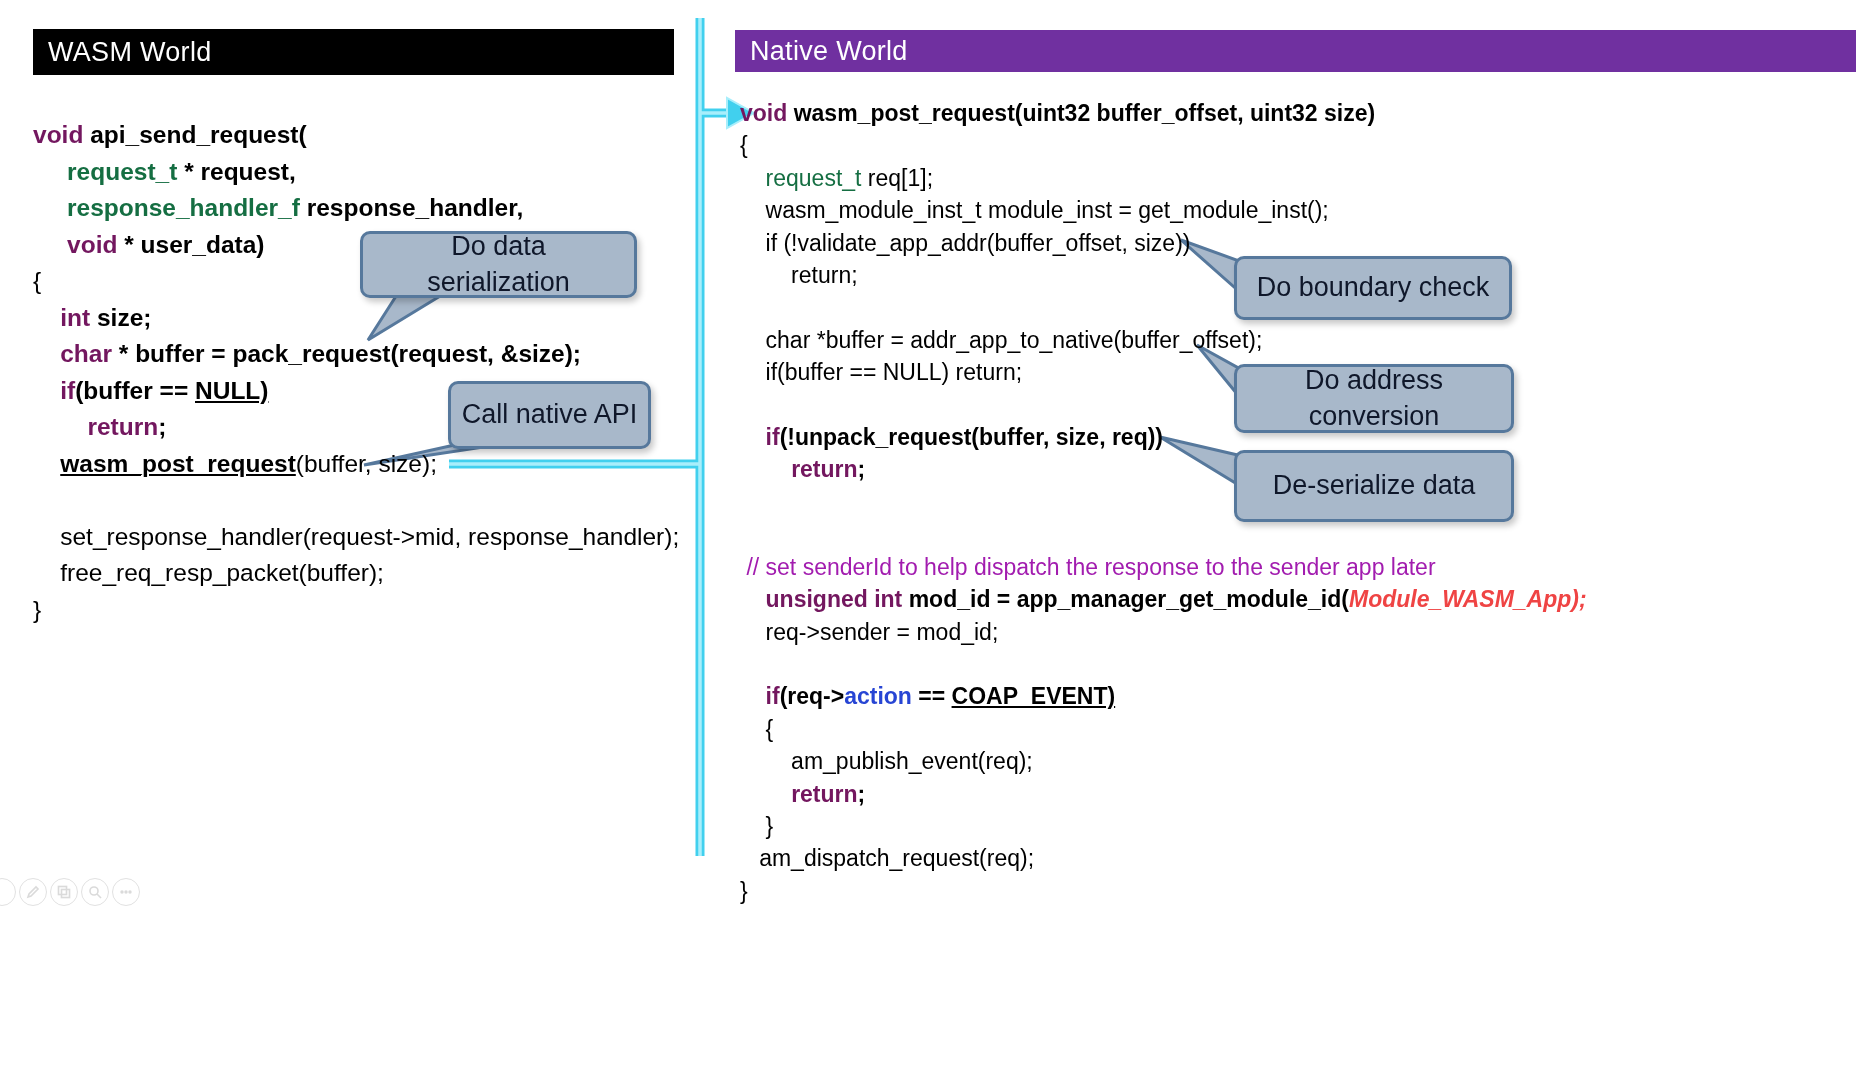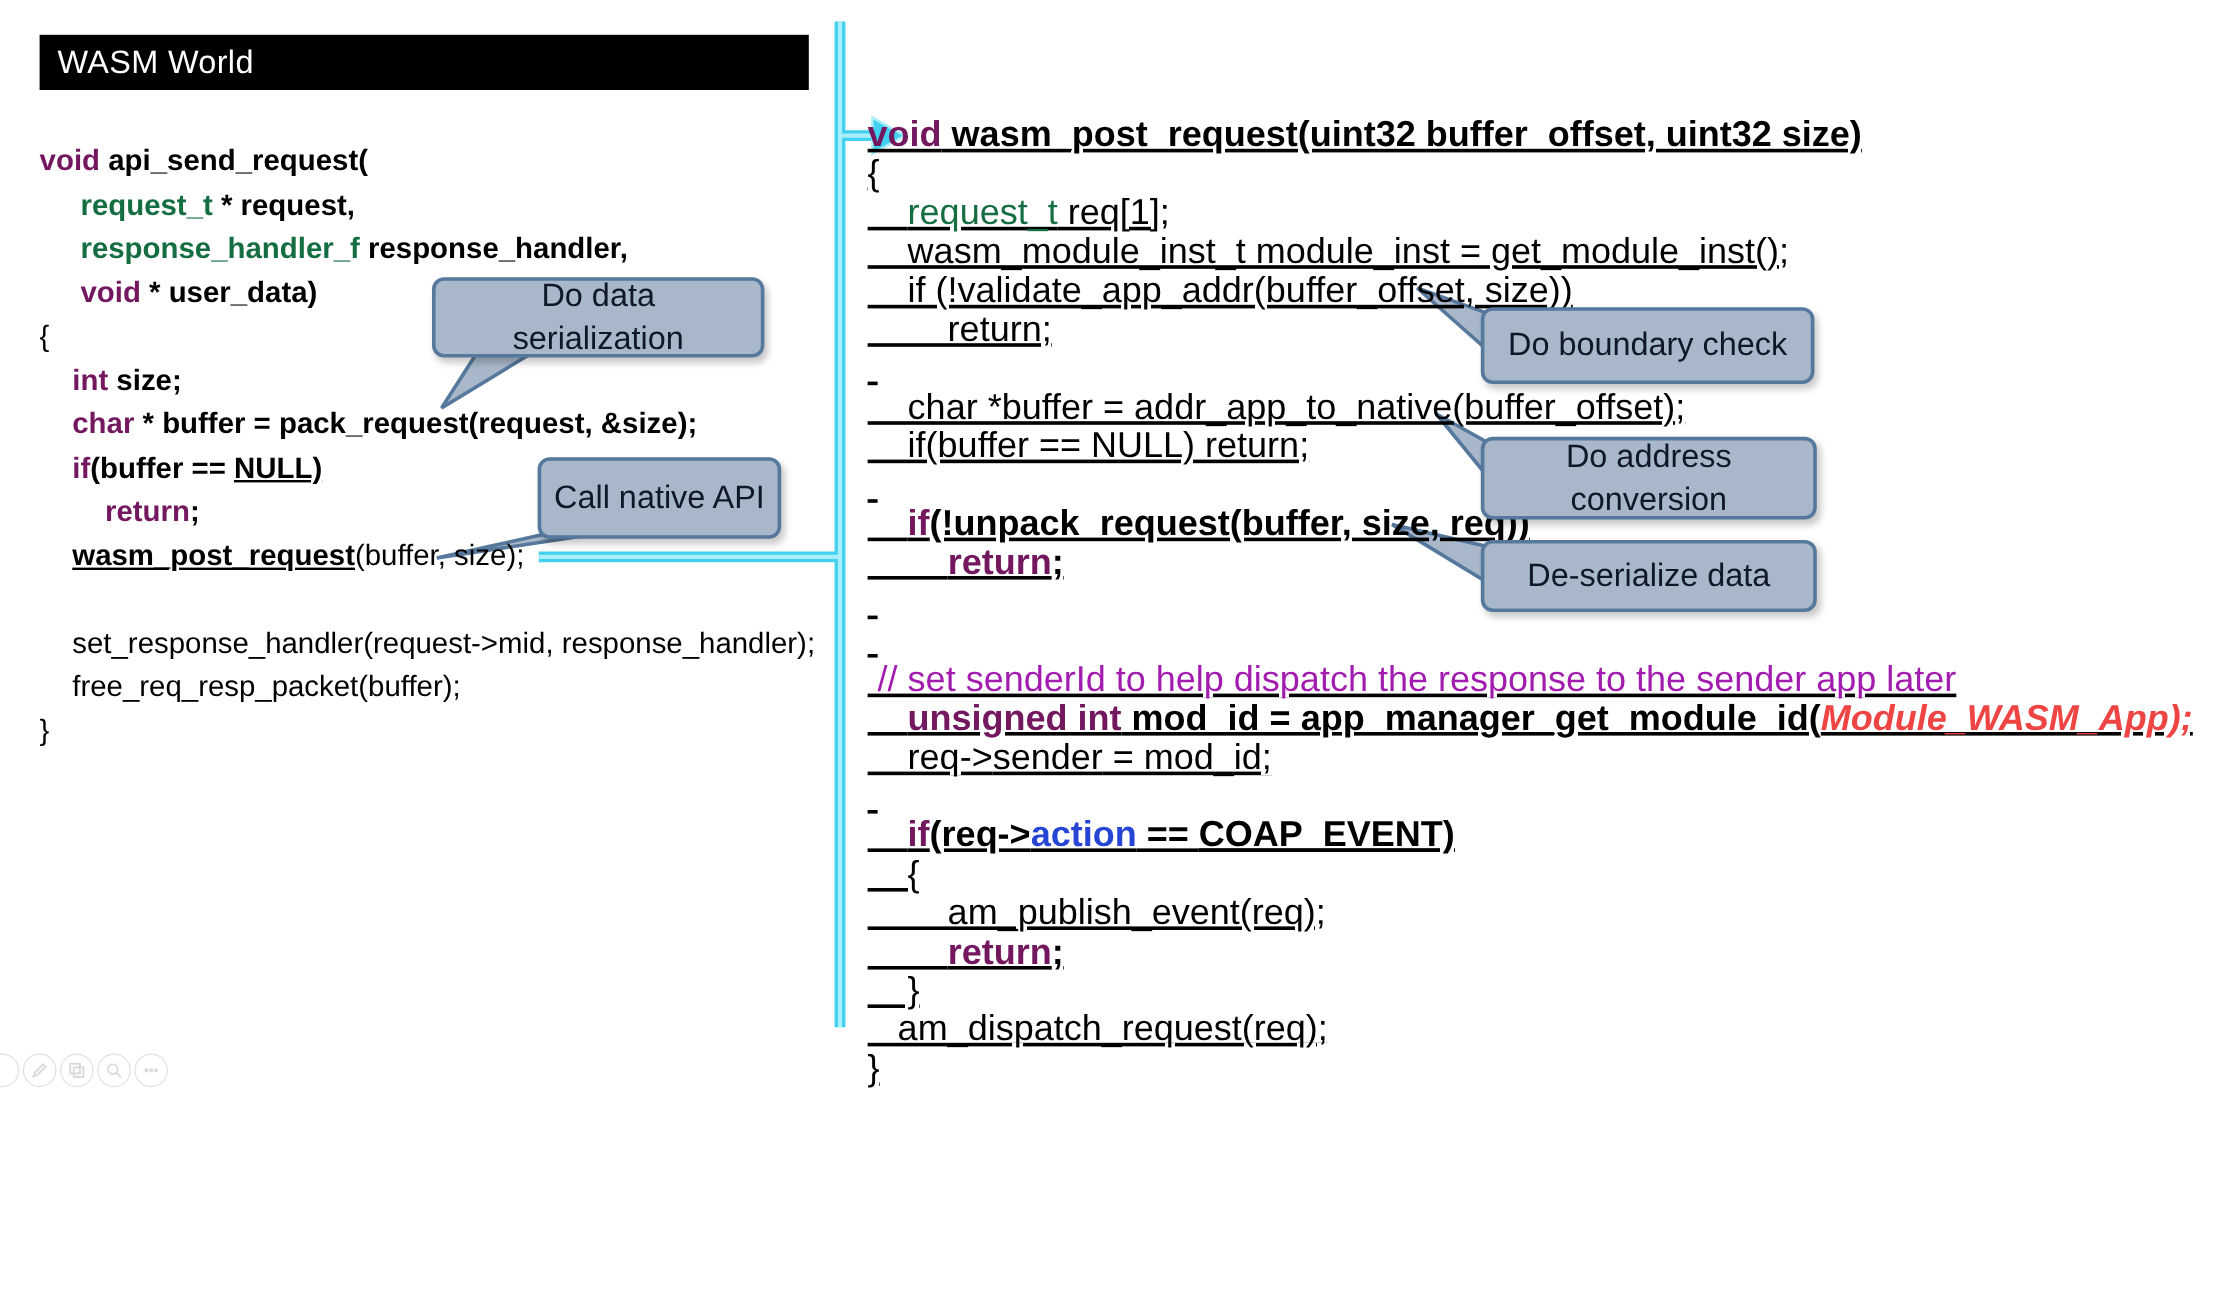--- a/index.html
+++ b/index.html
@@ -68,6 +68,9 @@
   <div class="header wasm-header">
     <span>WASM World</span>
   </div>
+  <div class="header native-header">
+    <span>Native World</span>
+  </div>
 
   <div class="code left-code"><div class="code-line"><span class="tk-kw">void</span><span class="tk-b"> api_send_request(</span></div><div class="code-line"><span class="tk-typ">     request_t</span><span class="tk-b"> * request,</span></div><div class="code-line"><span class="tk-typ">     response_handler_f</span><span class="tk-b"> response_handler,</span></div><div class="code-line"><span class="tk-kw">     void</span><span class="tk-b"> * user_data)</span></div><div class="code-line"><span class="tk-p">{</span></div><div class="code-line"><span class="tk-kw">    int</span><span class="tk-b"> size;</span></div><div class="code-line"><span class="tk-kw">    char</span><span class="tk-b"> * buffer = pack_request(request, &amp;size);</span></div><div class="code-line"><span class="tk-p">    </span><span class="tk-kw">if</span><span class="tk-b">(buffer == </span><span class="tk-ub">NULL)</span></div><div class="code-line"><span class="tk-kw">        return</span><span class="tk-b">;</span></div><div class="code-line"><span class="tk-p">    </span><span class="tk-ub">wasm_post_request</span><span class="tk-p">(buffer, size);</span></div><div class="code-line">&nbsp;</div><div class="code-line"><span class="tk-p">    set_response_handler(request-&gt;mid, response_handler);</span></div><div class="code-line"><span class="tk-p">    free_req_resp_packet(buffer);</span></div><div class="code-line"><span class="tk-p">}</span></div></div>
   <div class="code right-code"><div class="code-line"><span class="tk-kw">void</span><span class="tk-b"> wasm_post_request(uint32 buffer_offset, uint32 size)</span></div><div class="code-line"><span class="tk-p">{</span></div><div class="code-line"><span class="tk-p">    </span><span class="tk-typn">request_t</span><span class="tk-p"> req[1];</span></div><div class="code-line"><span class="tk-p">    wasm_module_inst_t module_inst = get_module_inst();</span></div><div class="code-line"><span class="tk-p">    if (!validate_app_addr(buffer_offset, size))</span></div><div class="code-line"><span class="tk-p">        return;</span></div><div class="code-line">&nbsp;</div><div class="code-line"><span class="tk-p">    char *buffer = addr_app_to_native(buffer_offset);</span></div><div class="code-line"><span class="tk-p">    if(buffer == NULL) return;</span></div><div class="code-line">&nbsp;</div><div class="code-line"><span class="tk-p">    </span><span class="tk-kw">if</span><span class="tk-b">(!unpack_request(buffer, size, req))</span></div><div class="code-line"><span class="tk-p">        </span><span class="tk-kw">return</span><span class="tk-b">;</span></div><div class="code-line">&nbsp;</div><div class="code-line">&nbsp;</div><div class="code-line"><span class="tk-cmt"> // set senderId to help dispatch the response to the sender app later</span></div><div class="code-line"><span class="tk-p">    </span><span class="tk-kw">unsigned int</span><span class="tk-b"> mod_id = app_manager_get_module_id(</span><span class="tk-blubi">Module_WASM_App);</span></div><div class="code-line"><span class="tk-p">    req-&gt;</span><span class="tk-blu">sender</span><span class="tk-p"> = mod_id;</span></div><div class="code-line">&nbsp;</div><div class="code-line"><span class="tk-p">    </span><span class="tk-kw">if</span><span class="tk-b">(req-&gt;</span><span class="tk-blub">action</span><span class="tk-b"> == </span><span class="tk-ub">COAP_EVENT)</span></div><div class="code-line"><span class="tk-p">    {</span></div><div class="code-line"><span class="tk-p">        am_publish_event(req);</span></div><div class="code-line"><span class="tk-p">        </span><span class="tk-kw">return</span><span class="tk-b">;</span></div><div class="code-line"><span class="tk-p">    }</span></div><div class="code-line"><span class="tk-p">   am_dispatch_request(req);</span></div><div class="code-line"><span class="tk-p">}</span></div></div>

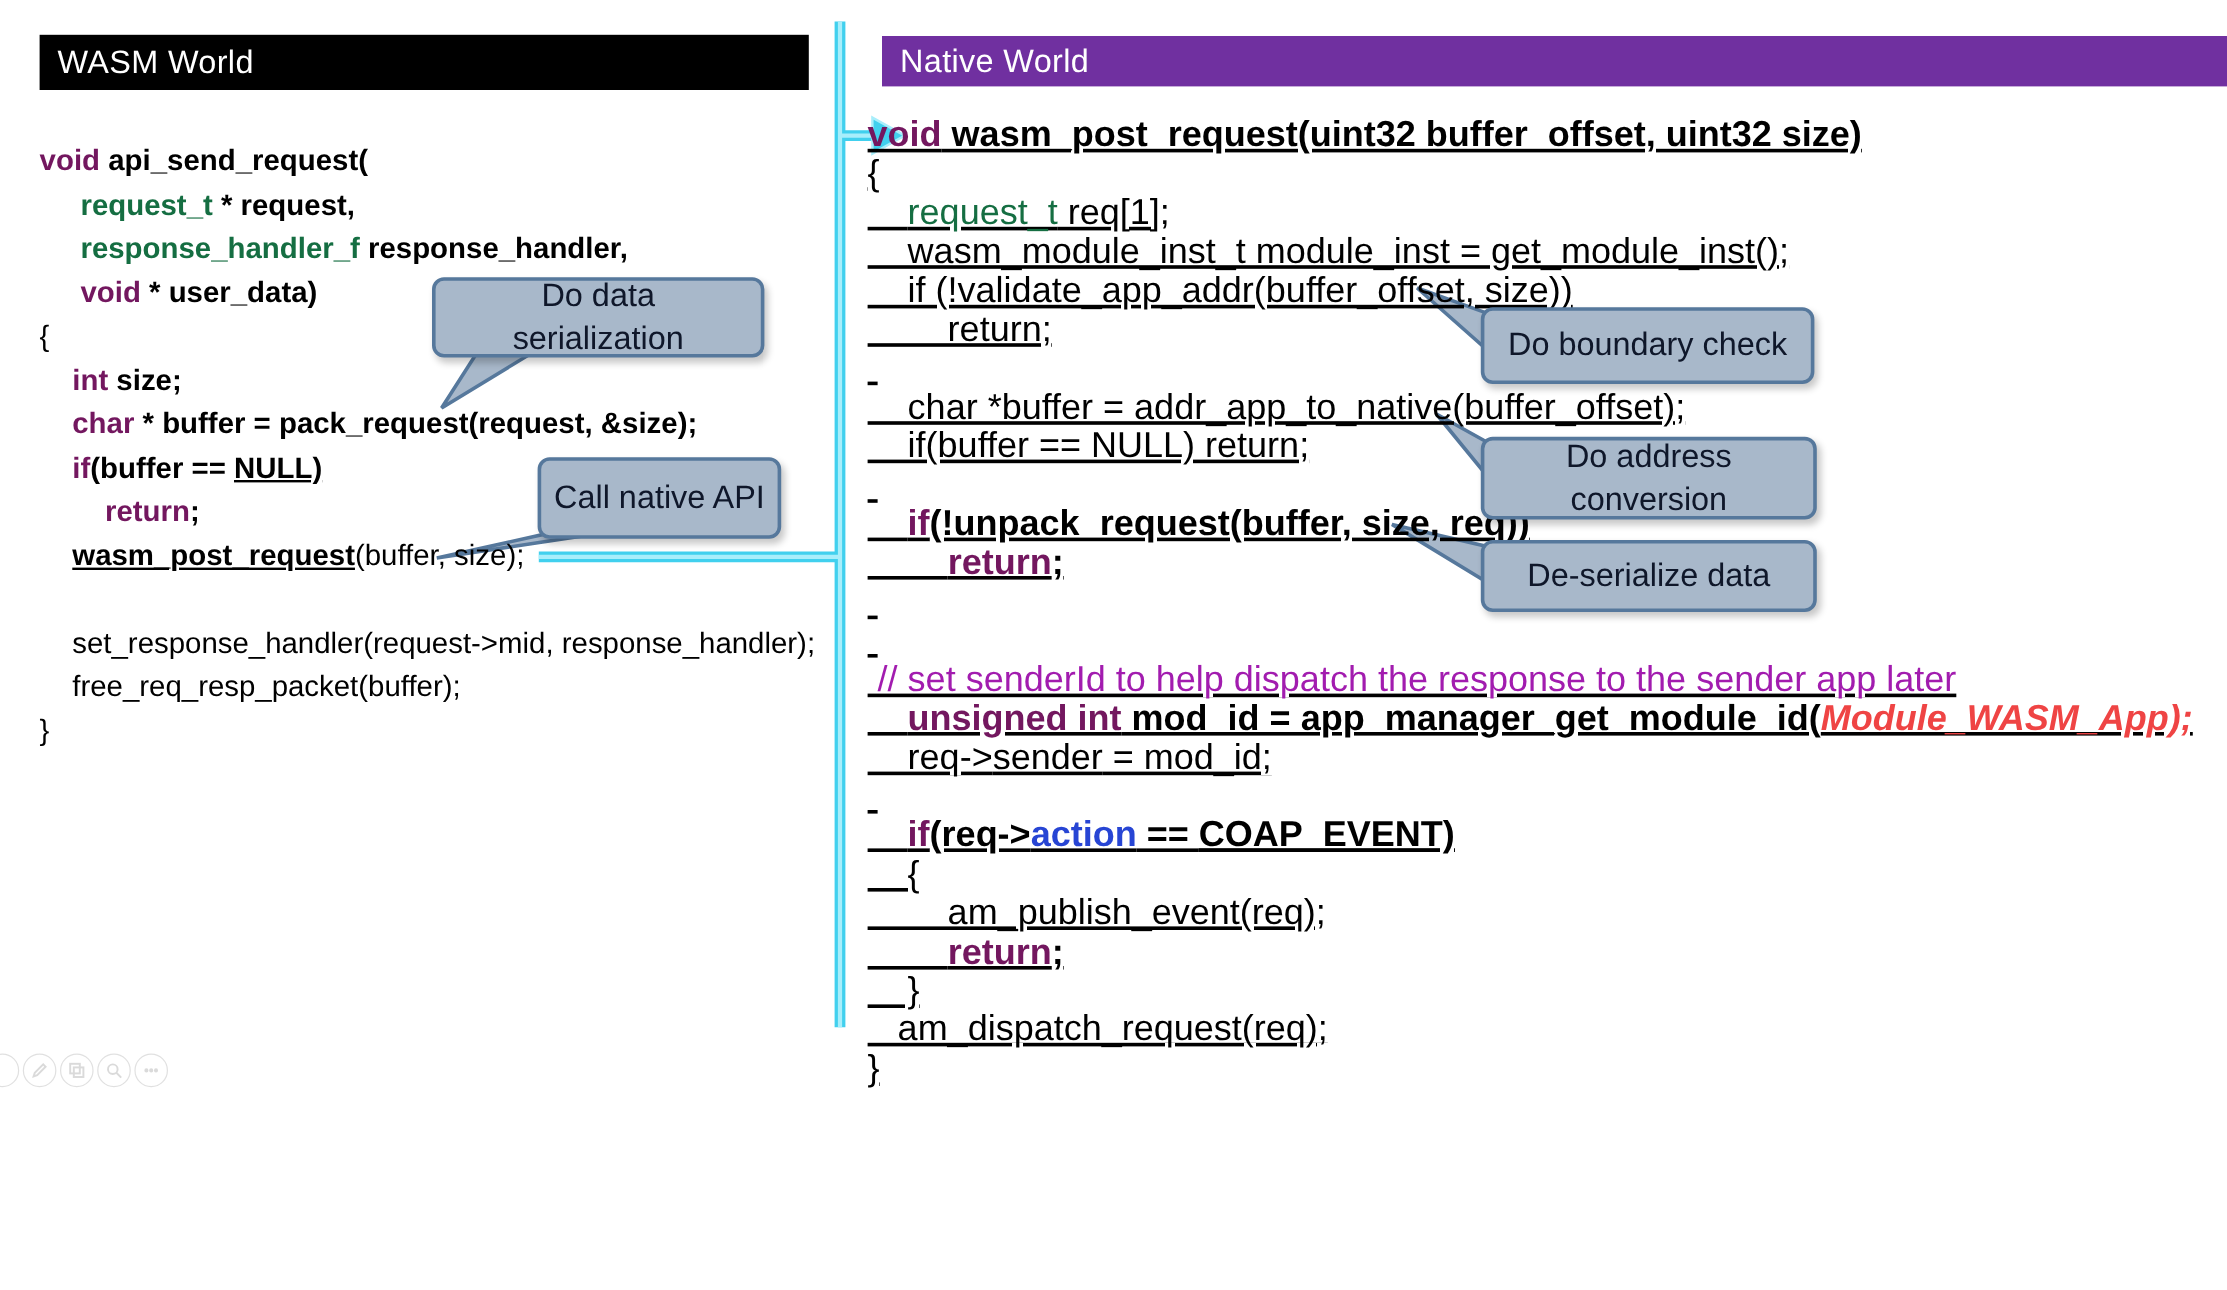--- a/index.html
+++ b/index.html
@@ -16,7 +16,7 @@
 
   .code { position:absolute; white-space:pre; color:#000000; z-index:2; }
   .left-code  { left:33px;  top:117px; font-size:24.5px; line-height:36.5px; }
-  .right-code { left:723px; top:97px;  font-size:30px;   line-height:32.4px;text-decoration:underline; }
+  .right-code { left:740px; top:97px;  font-size:23px;   line-height:32.4px; }
   .code-line { min-height:1em; }
 
   .tk-kw   { color:#73175f; font-weight:bold; }

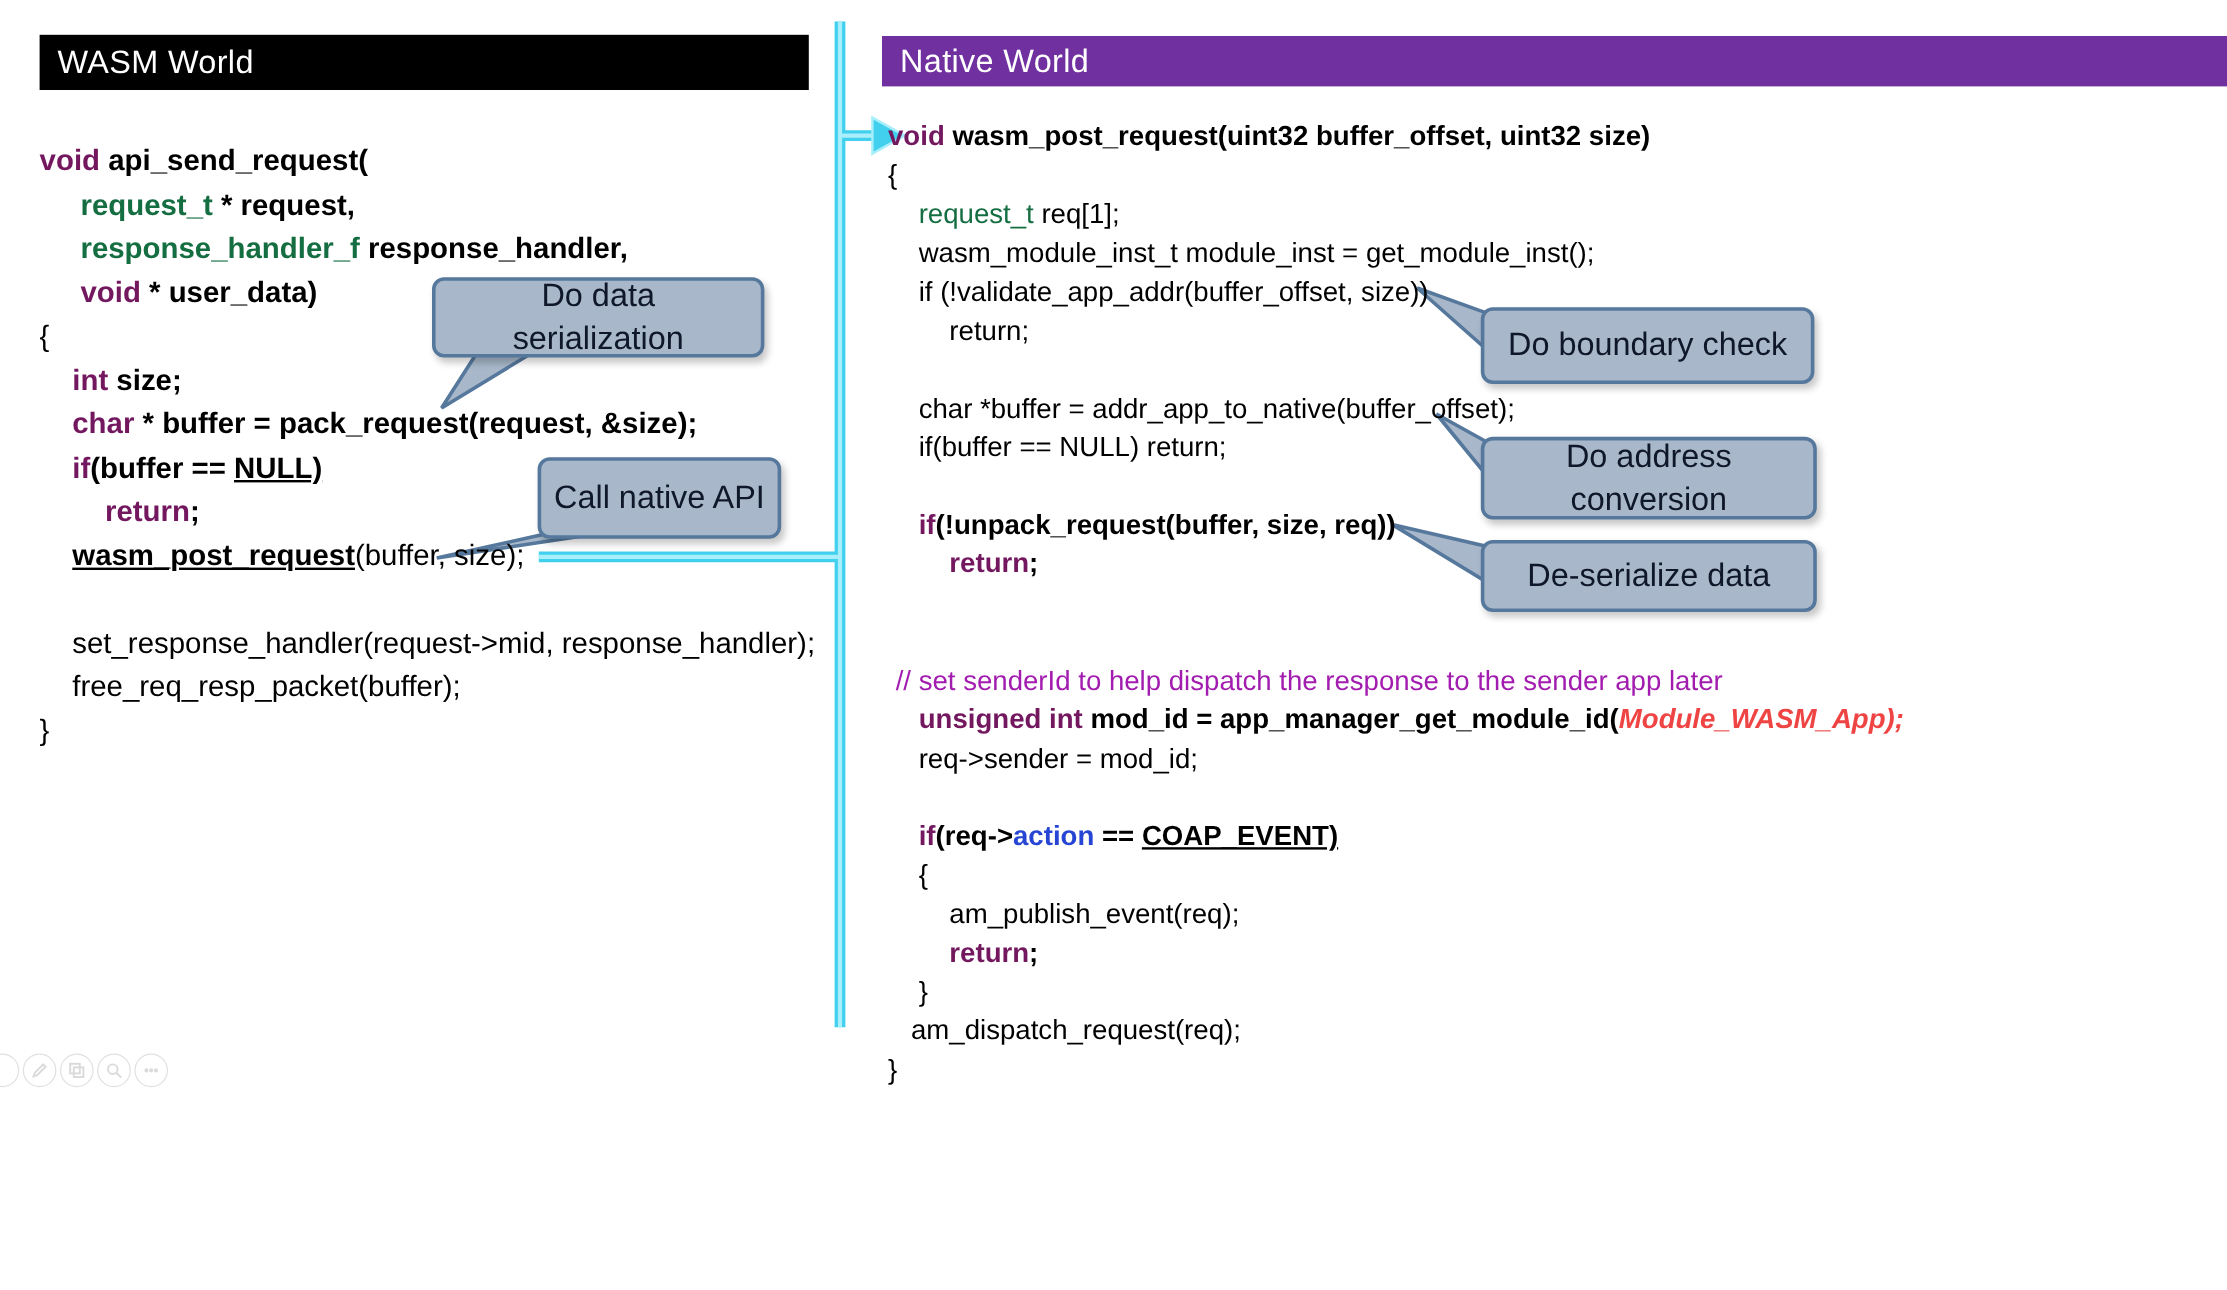--- a/index.html
+++ b/index.html
@@ -89,7 +89,7 @@
     <span>Do address
 conversion</span>
   </div>
-  <div class="callout" style="left:1234px;top:450px;width:280px;height:60px">
+  <div class="callout" style="left:1234px;top:450px;width:280px;height:72px">
     <span>De-serialize data</span>
   </div>
 

